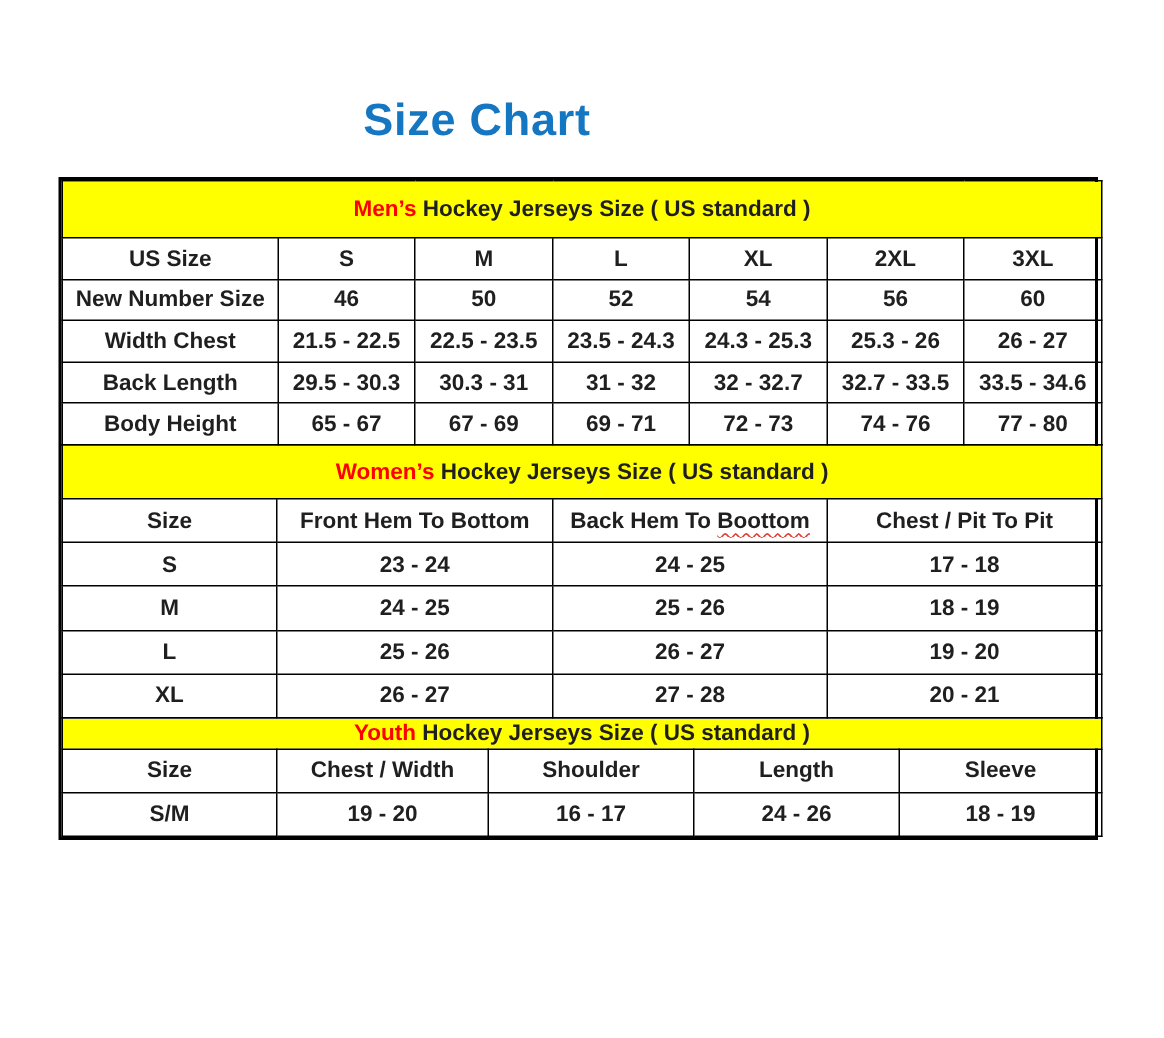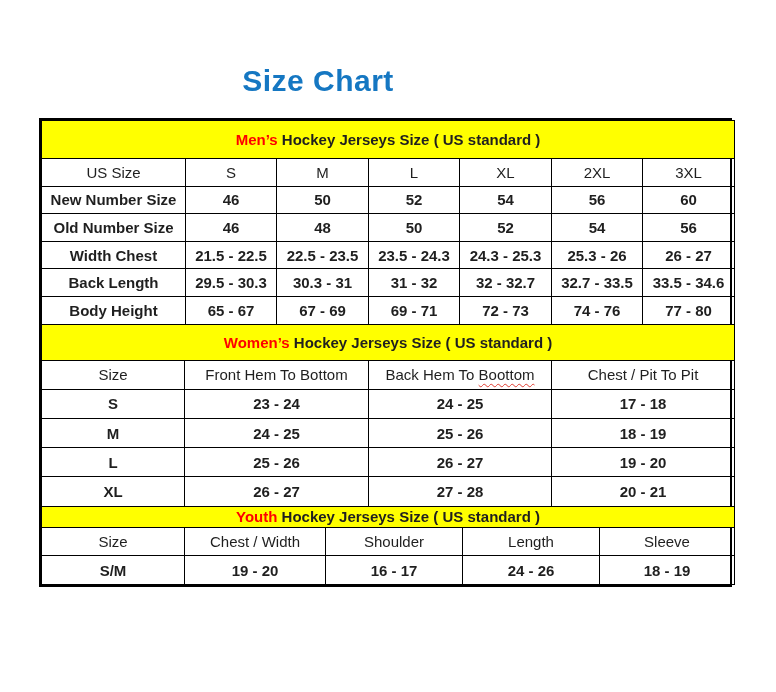--- a/index.html
+++ b/index.html
@@ -55,7 +55,7 @@
     font-size: 16.5px;
   }
   td.band .band-red { color: var(--section_red); margin-top: 12px; }
-  tr.head-row th { font-weight: normal; }
+  tr.head-row th { font-weight: bold; }
   td.cell, td.row-label { font-weight: bold; }
   th.row-label { font-weight: bold; }
   .spellcheck {

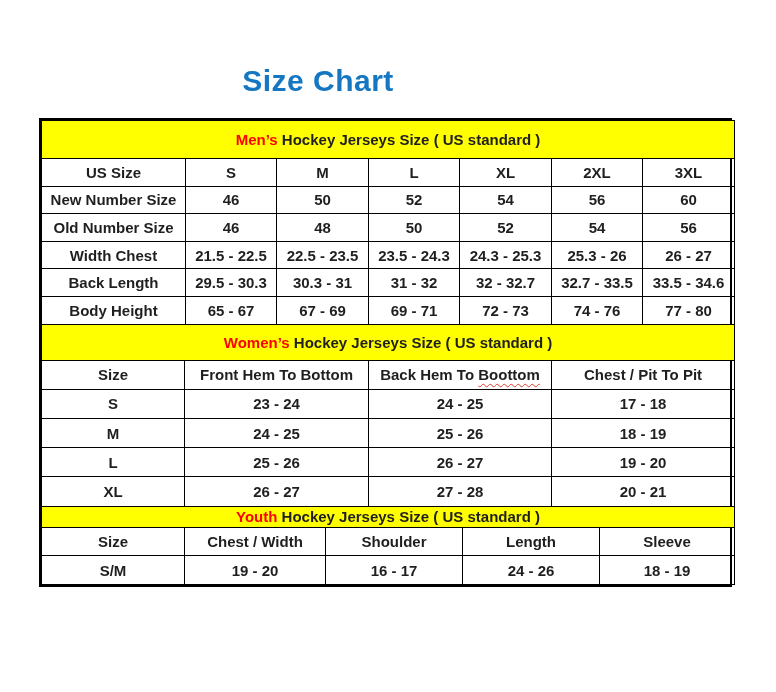--- a/index.html
+++ b/index.html
@@ -105,15 +105,6 @@
             <td class="cell">60</td>
           </tr>
           <tr style="height: 27.6px;">
-            <td class="row-label">Old Number Size</td>
-            <td class="cell">46</td>
-            <td class="cell">48</td>
-            <td class="cell">50</td>
-            <td class="cell">52</td>
-            <td class="cell">54</td>
-            <td class="cell">56</td>
-          </tr>
-          <tr style="height: 27.6px;">
             <td class="row-label">Width Chest</td>
             <td class="cell">21.5 - 22.5</td>
             <td class="cell">22.5 - 23.5</td>

